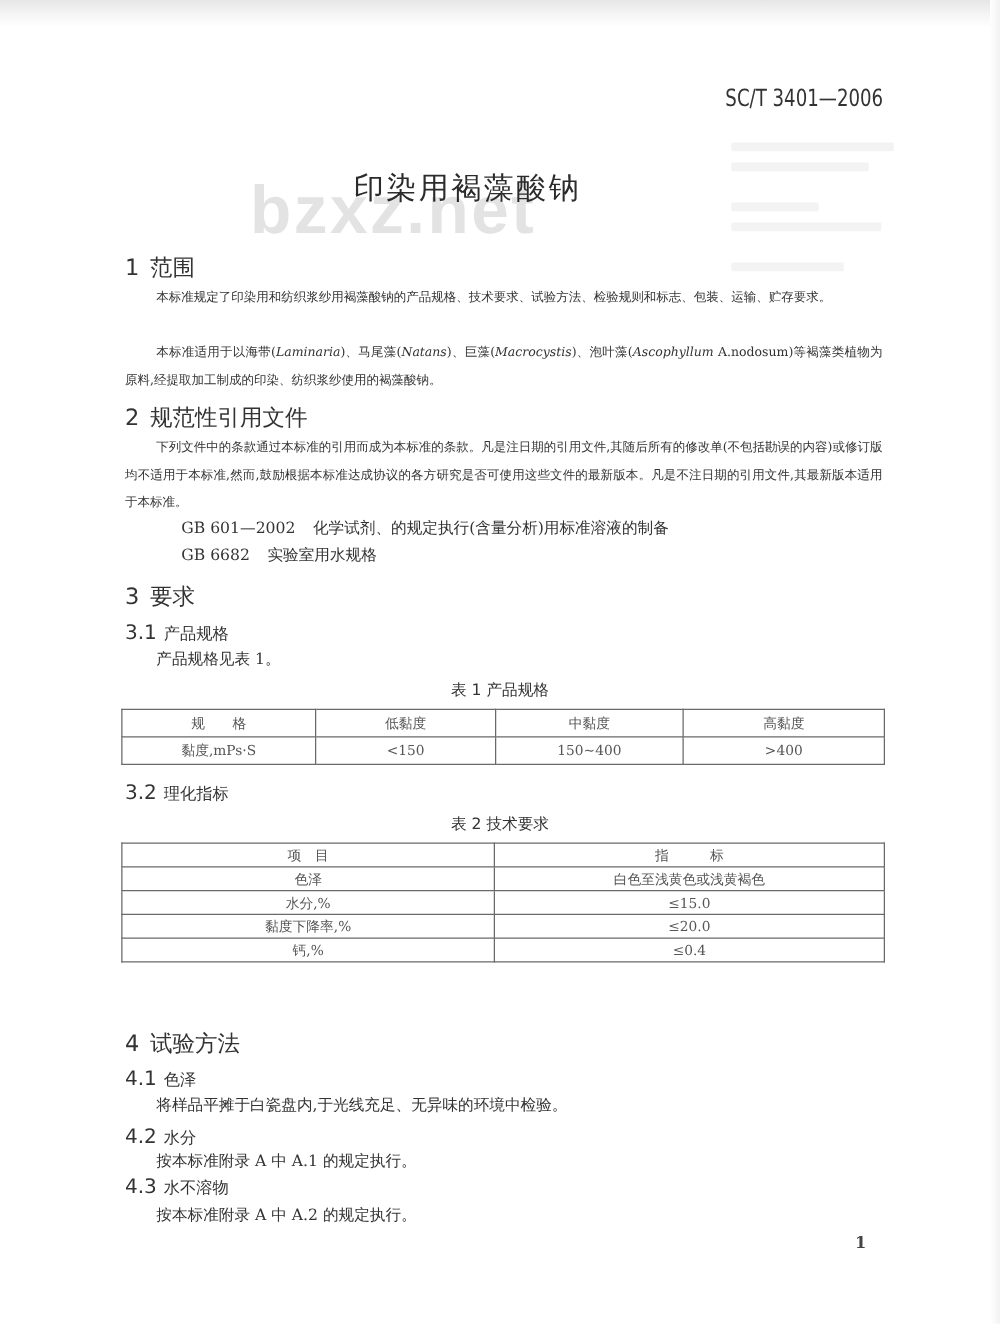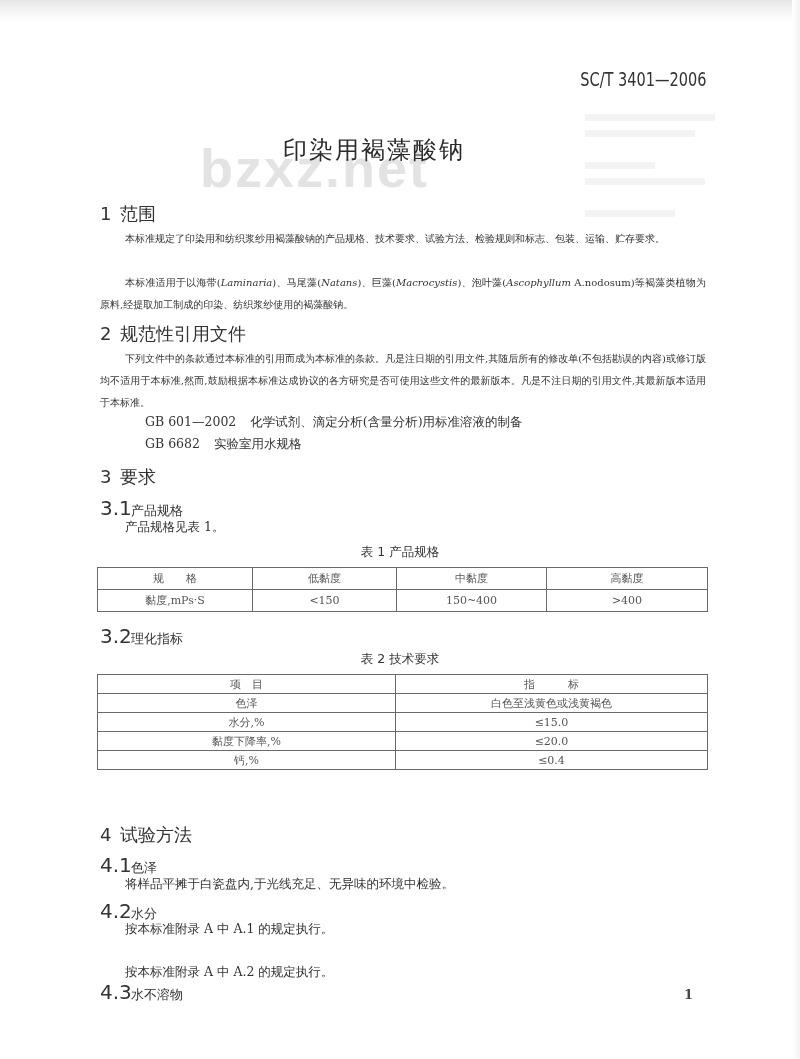--- a/index.html
+++ b/index.html
@@ -111,7 +111,7 @@
 </div>
 <div class="para" style="top:348px">下列文件中的条款通过本标准的引用而成为本标准的条款。凡是注日期的引用文件,其随后所有的修改单(不包括勘误的内容)或修订版均不适用于本标准,然而,鼓励根据本标准达成协议的各方研究是否可使用这些文件的最新版本。凡是不注日期的引用文件,其最新版本适用于本标准。</div>
 <div class="line" style="top:414px">
-  <span class="code">GB 601—2002</span><span>化学试剂、滴定分析(含量分析)用标准溶液的制备</span>
+  <span class="code">GB 601—2002</span><span>化学试剂、的规定执行(含量分析)用标准溶液的制备</span>
 </div>
 <div class="line" style="top:436px">
   <span class="code">GB 6682</span><span>实验室用水规格</span>

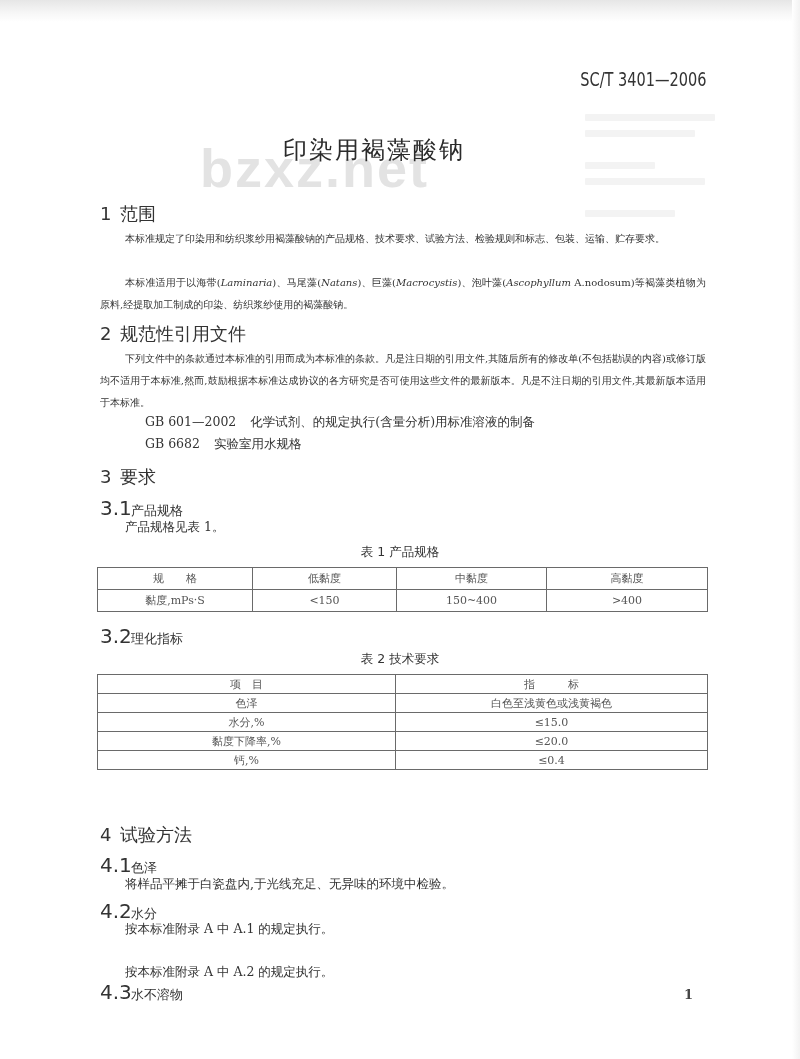--- a/index.html
+++ b/index.html
@@ -43,7 +43,7 @@
     position:absolute; left:100px;
     font-family:"DejaVu Sans", sans-serif; font-size:13px; color:#333;
   }
-  .h2 .num { display:inline-block; width:31px; font-size:20px; }
+  .h2 .num { display:inline-block; width:31px; font-size:16px; }
   .para {
     position:absolute; left:100px; width:606px;
     font-size:10px; line-height:22px; text-align:justify;

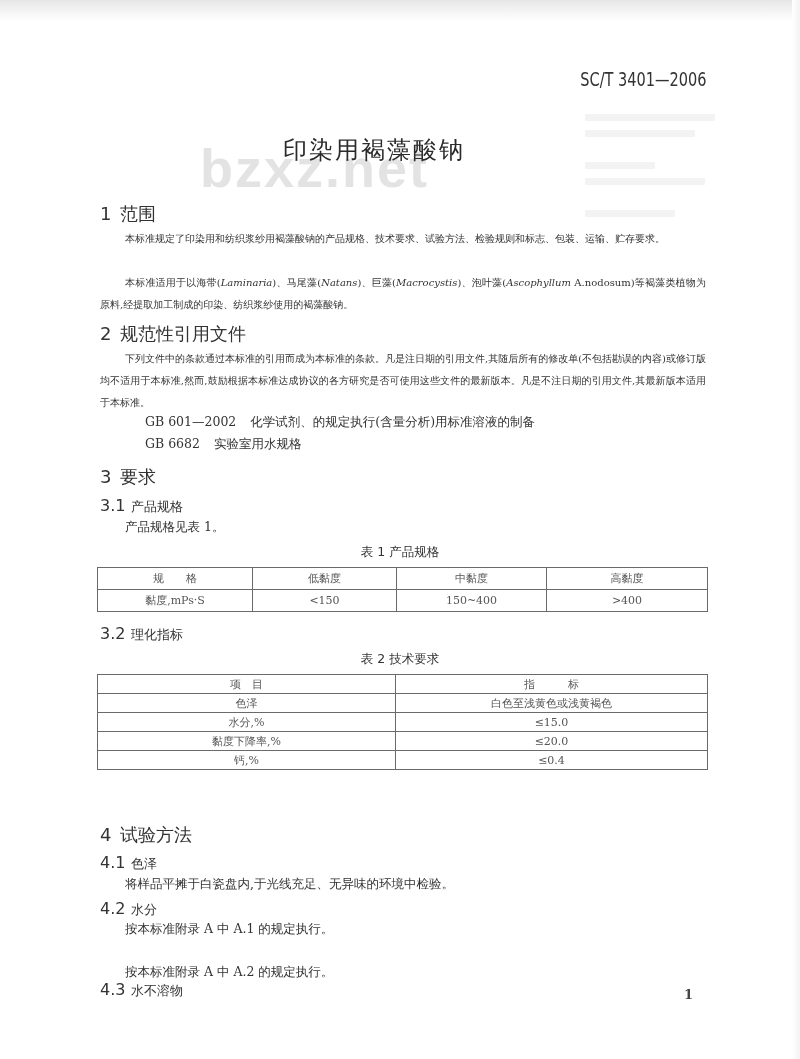--- a/index.html
+++ b/index.html
@@ -193,7 +193,7 @@
   <span class="num">4.2</span><span>水分</span>
 </div>
 <div class="line" style="top:921px">按本标准附录 A 中 A.1 的规定执行。</div>
-<div class="h2" style="top:980px">
+<div class="h2" style="top:939px">
   <span class="num">4.3</span><span>水不溶物</span>
 </div>
 <div class="line" style="top:964px">按本标准附录 A 中 A.2 的规定执行。</div>

